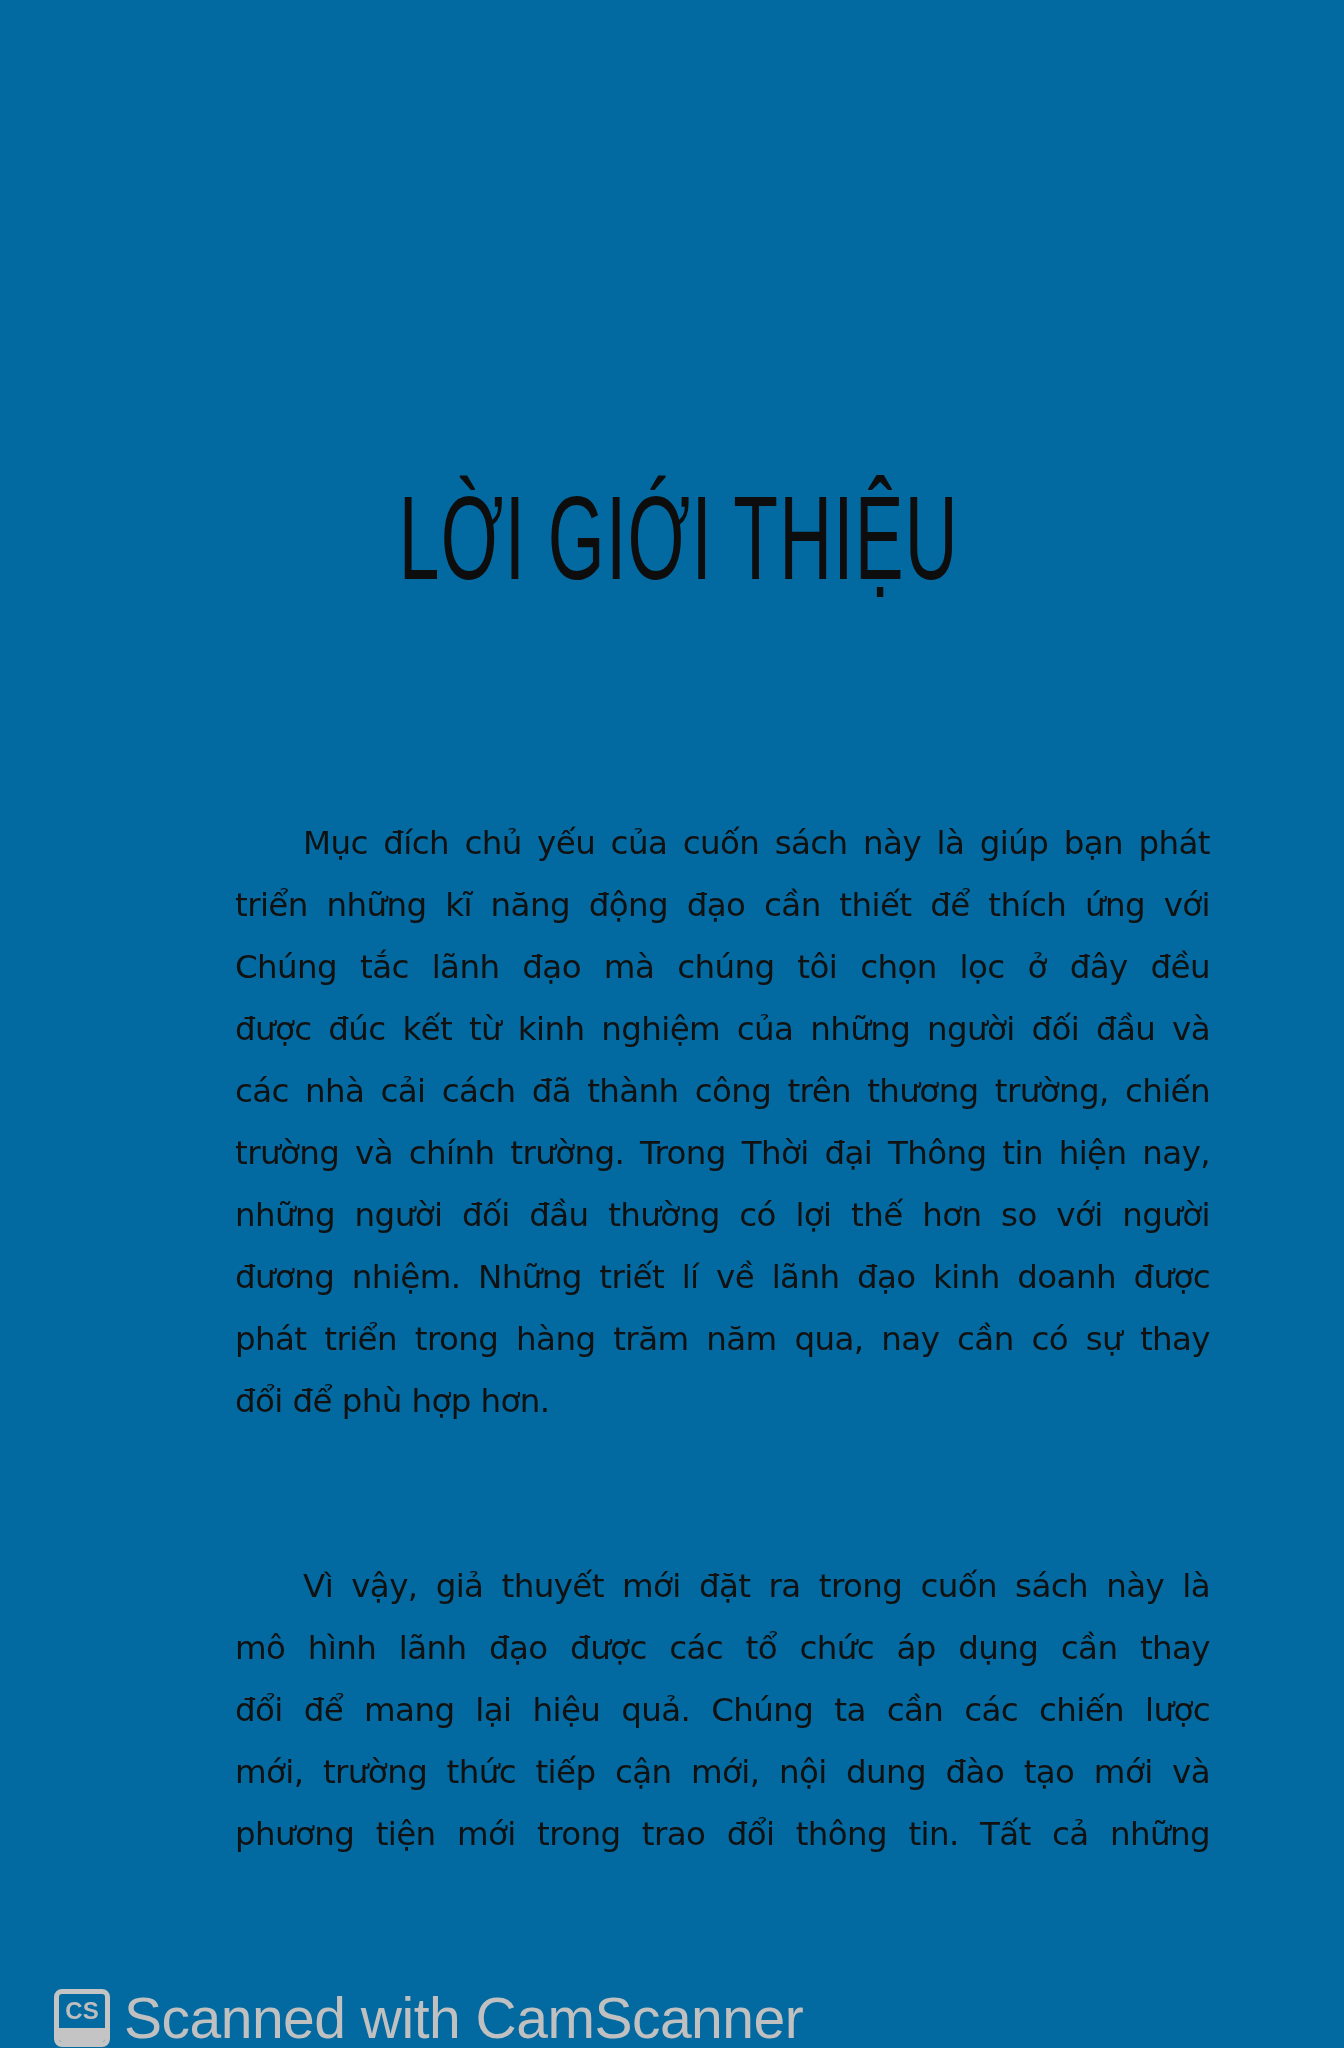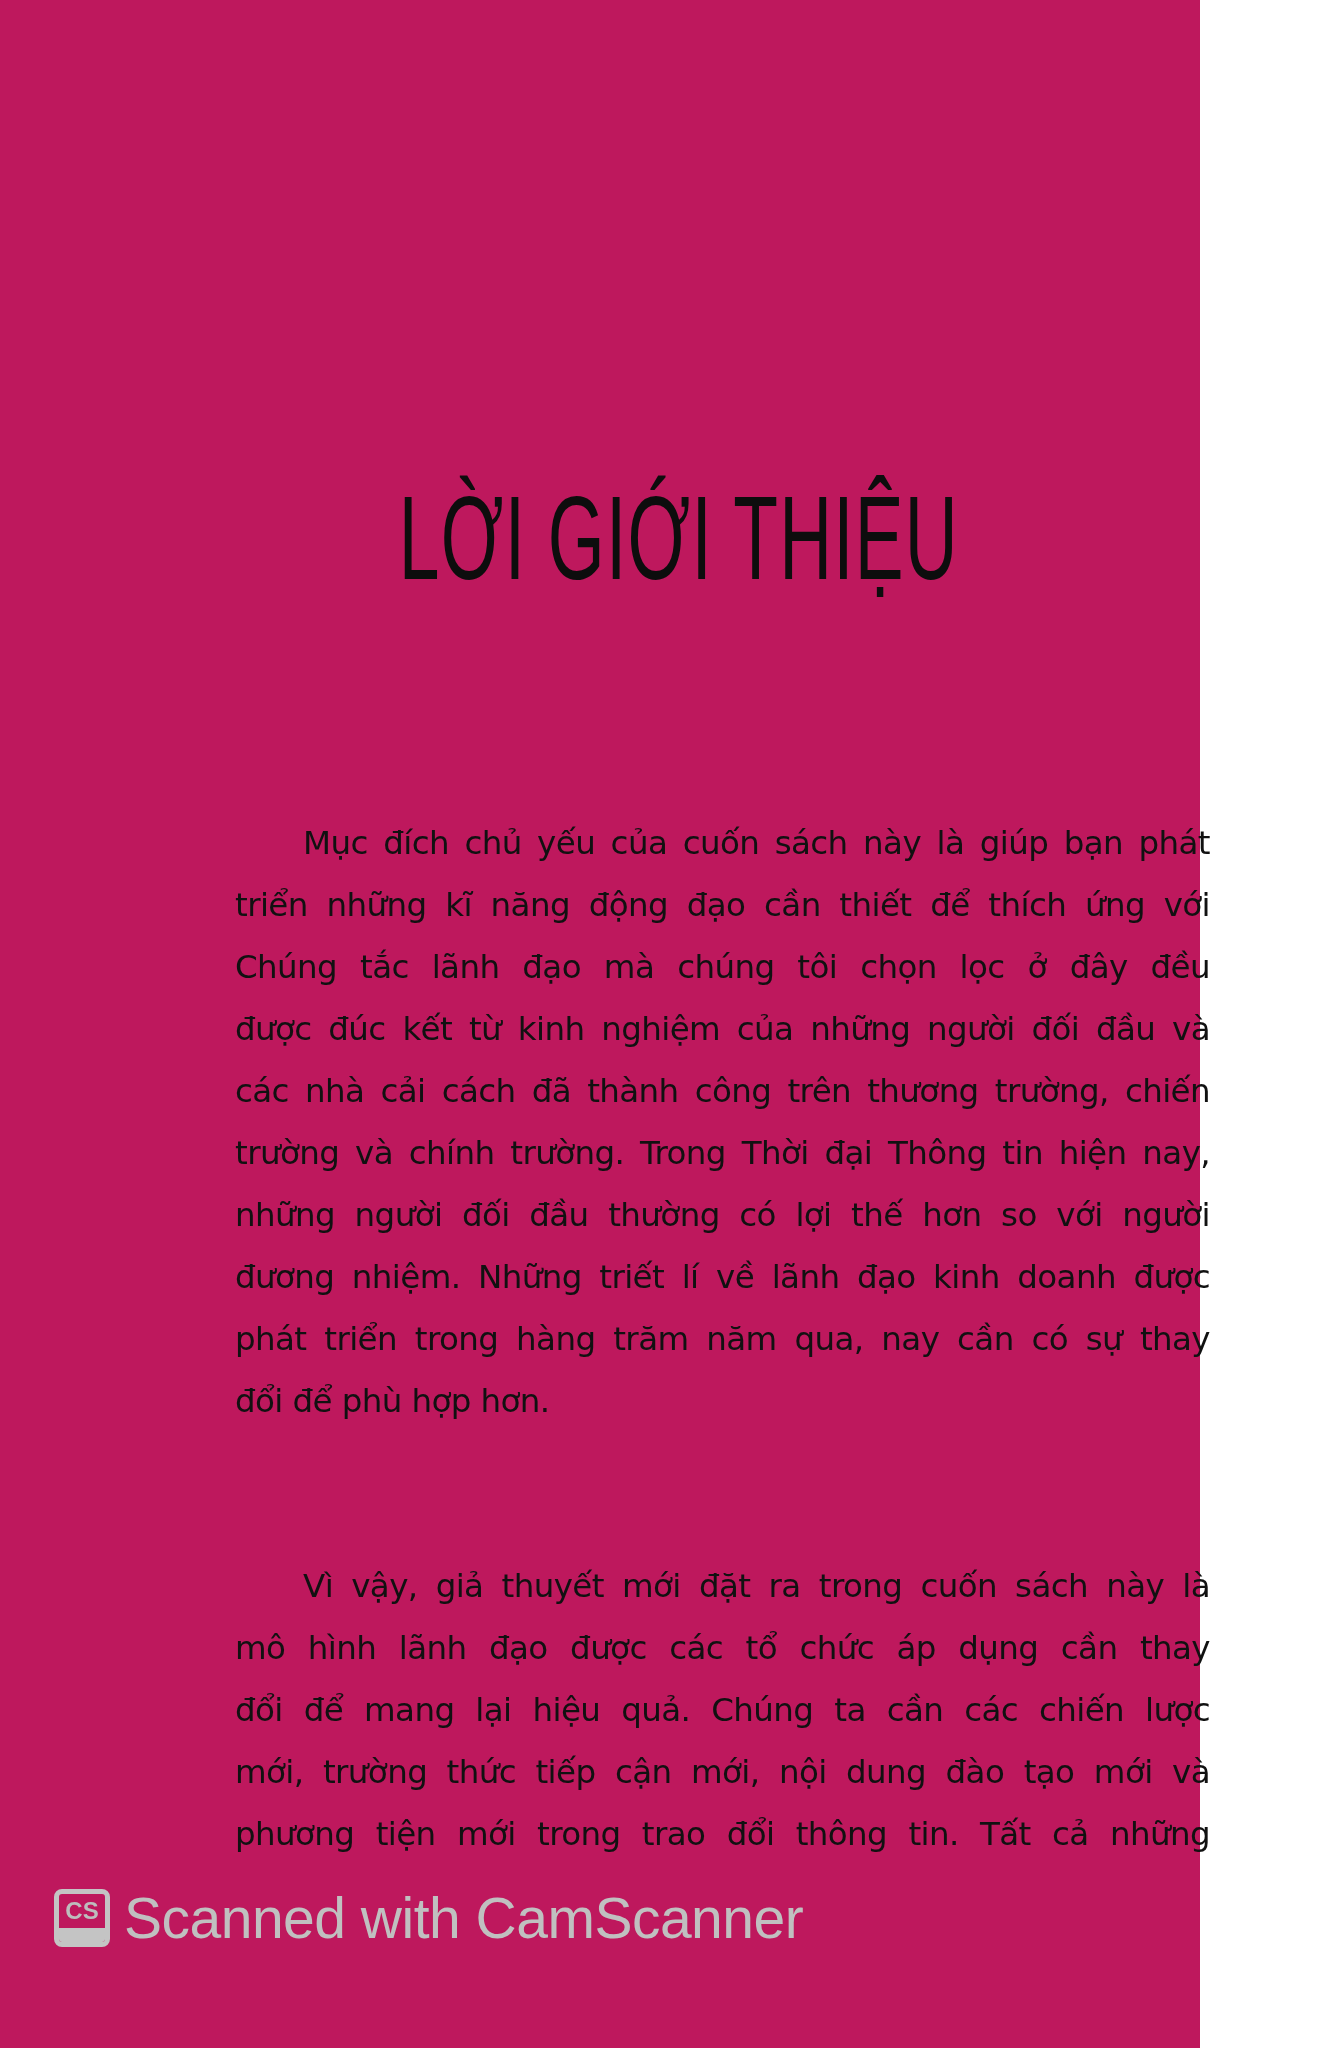--- a/index.html
+++ b/index.html
@@ -18,9 +18,9 @@
     .page {
       position: absolute;
       left: 0; top: 0;
-      width: 1200px;
+      width: 1344px;
       height: 2048px;
-      background: #be185d;
+      background: #0369a1;
     }
     .title {
       position: absolute;

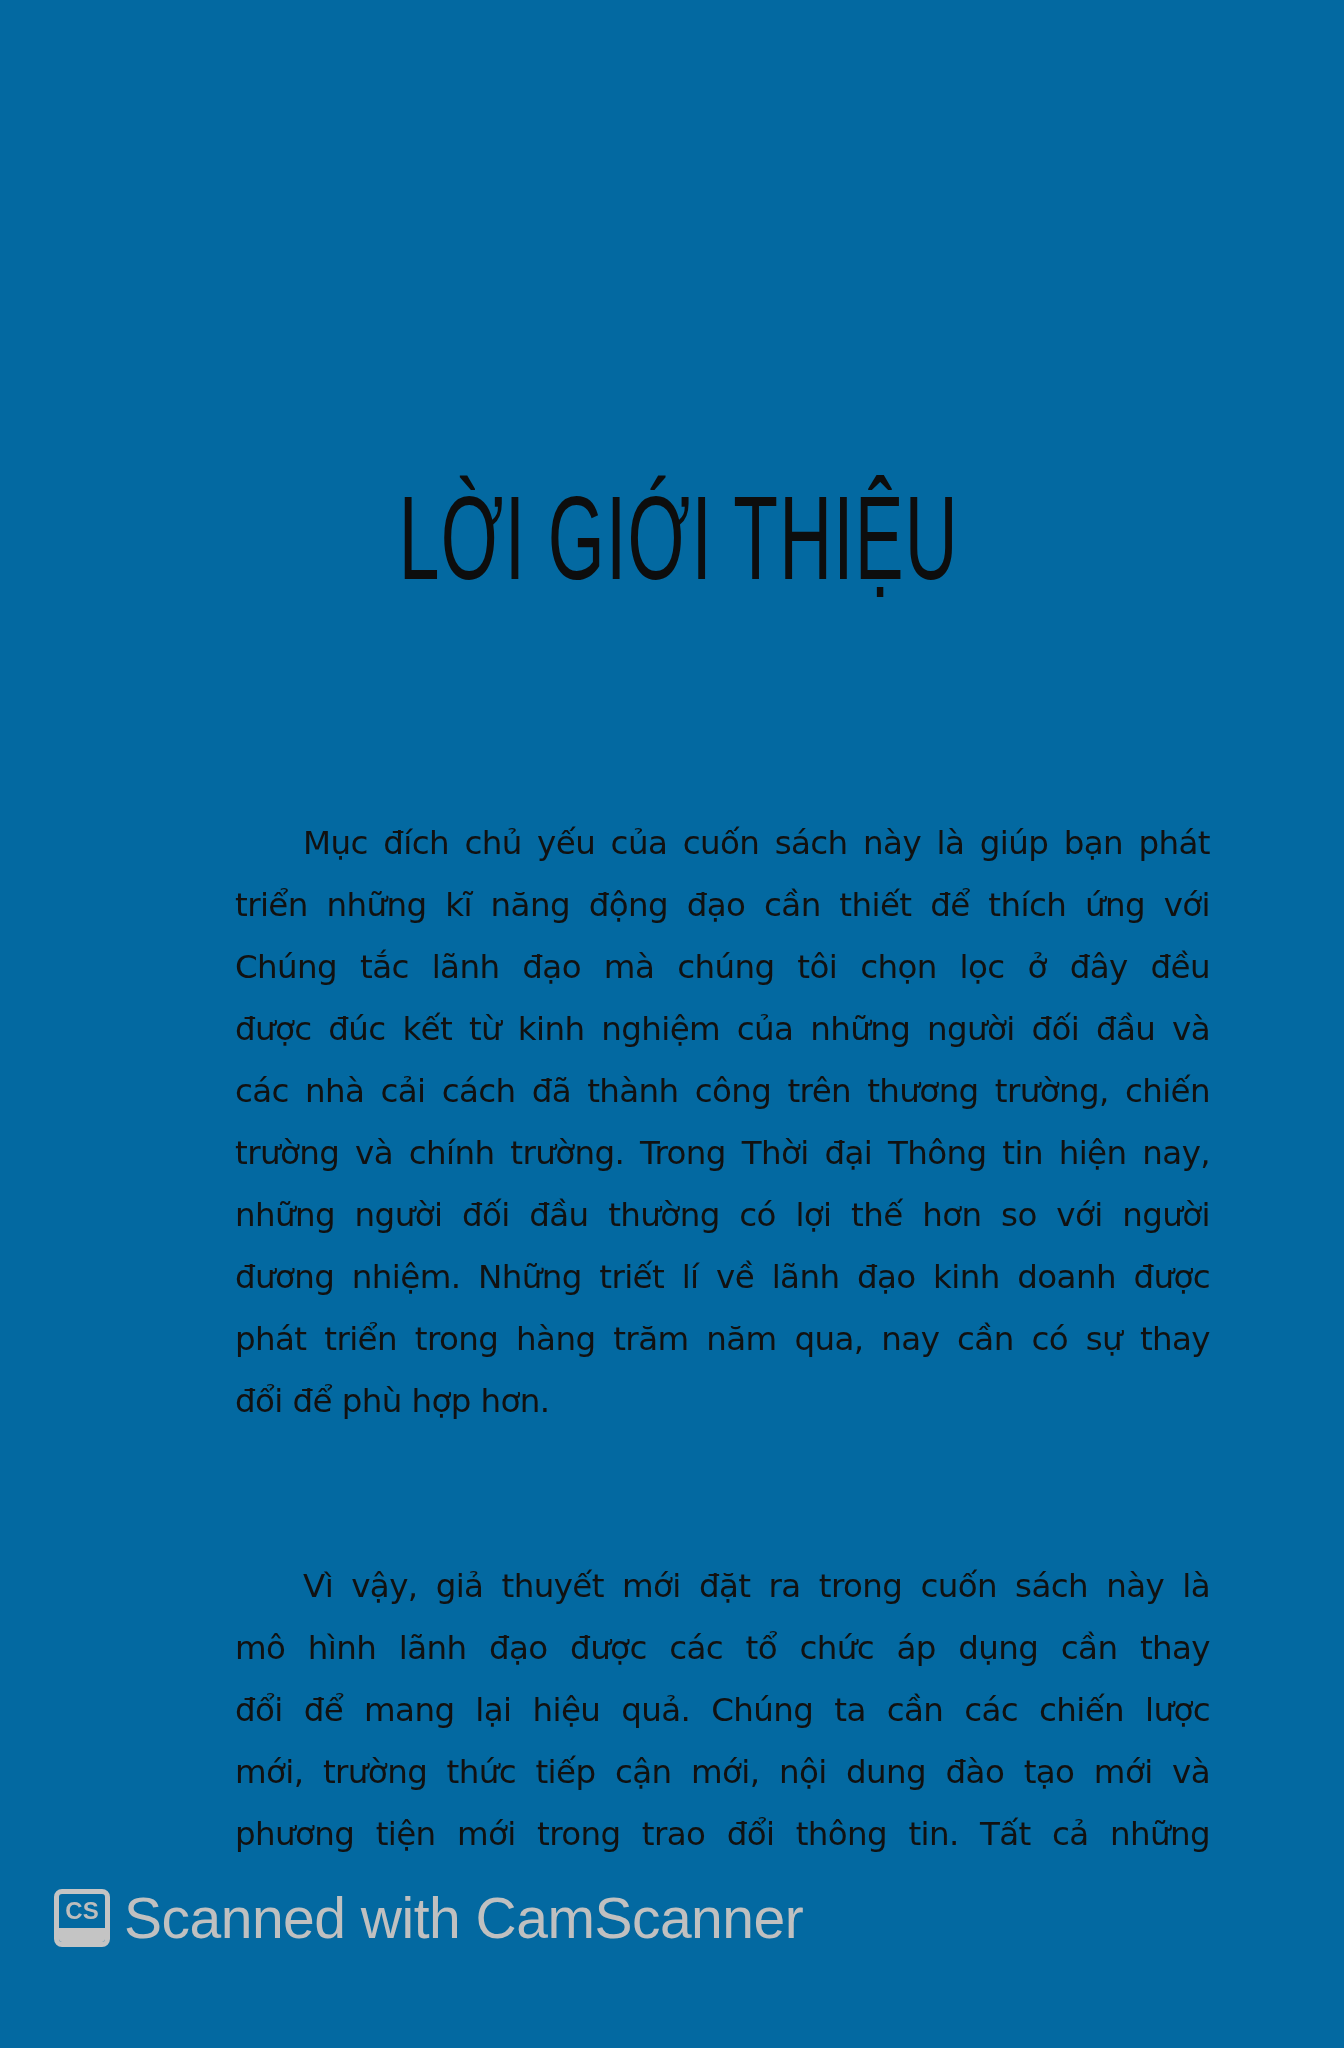--- a/index.html
+++ b/index.html
@@ -67,7 +67,7 @@
     .watermark {
       position: absolute;
       left: 54px;
-      top: 1888px;
+      top: 1988px;
       height: 60px;
       display: flex;
       align-items: center;

